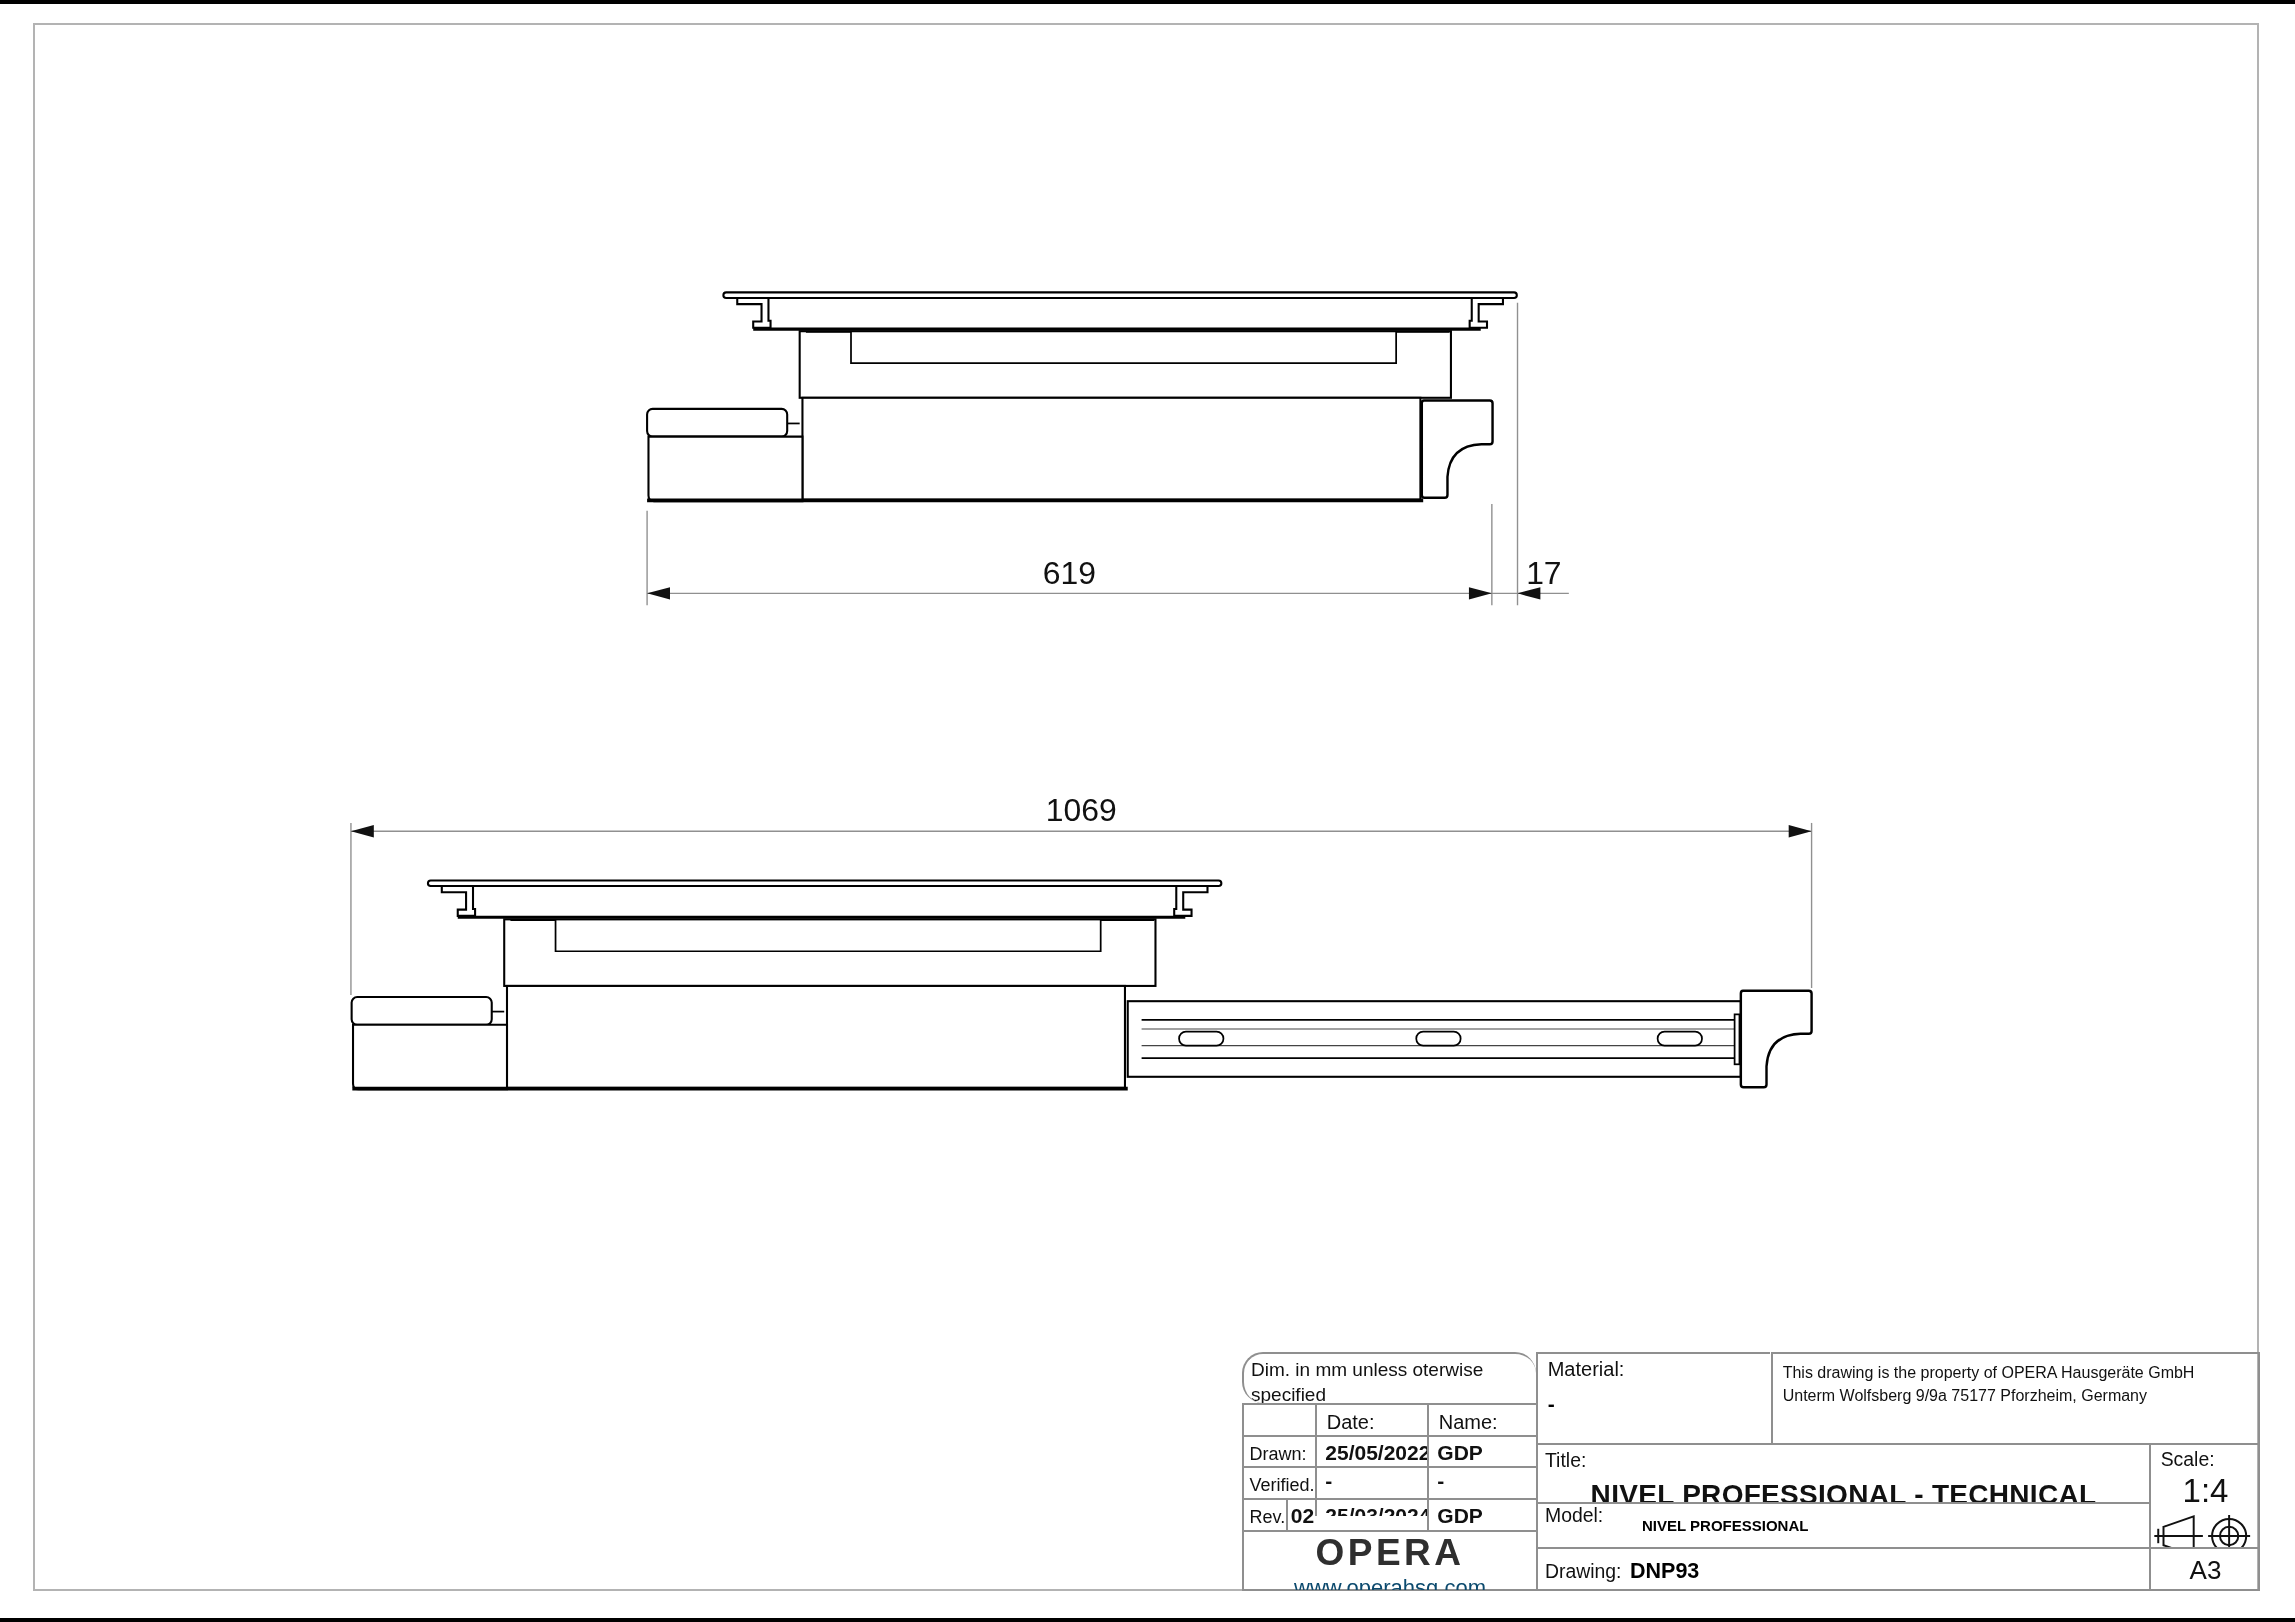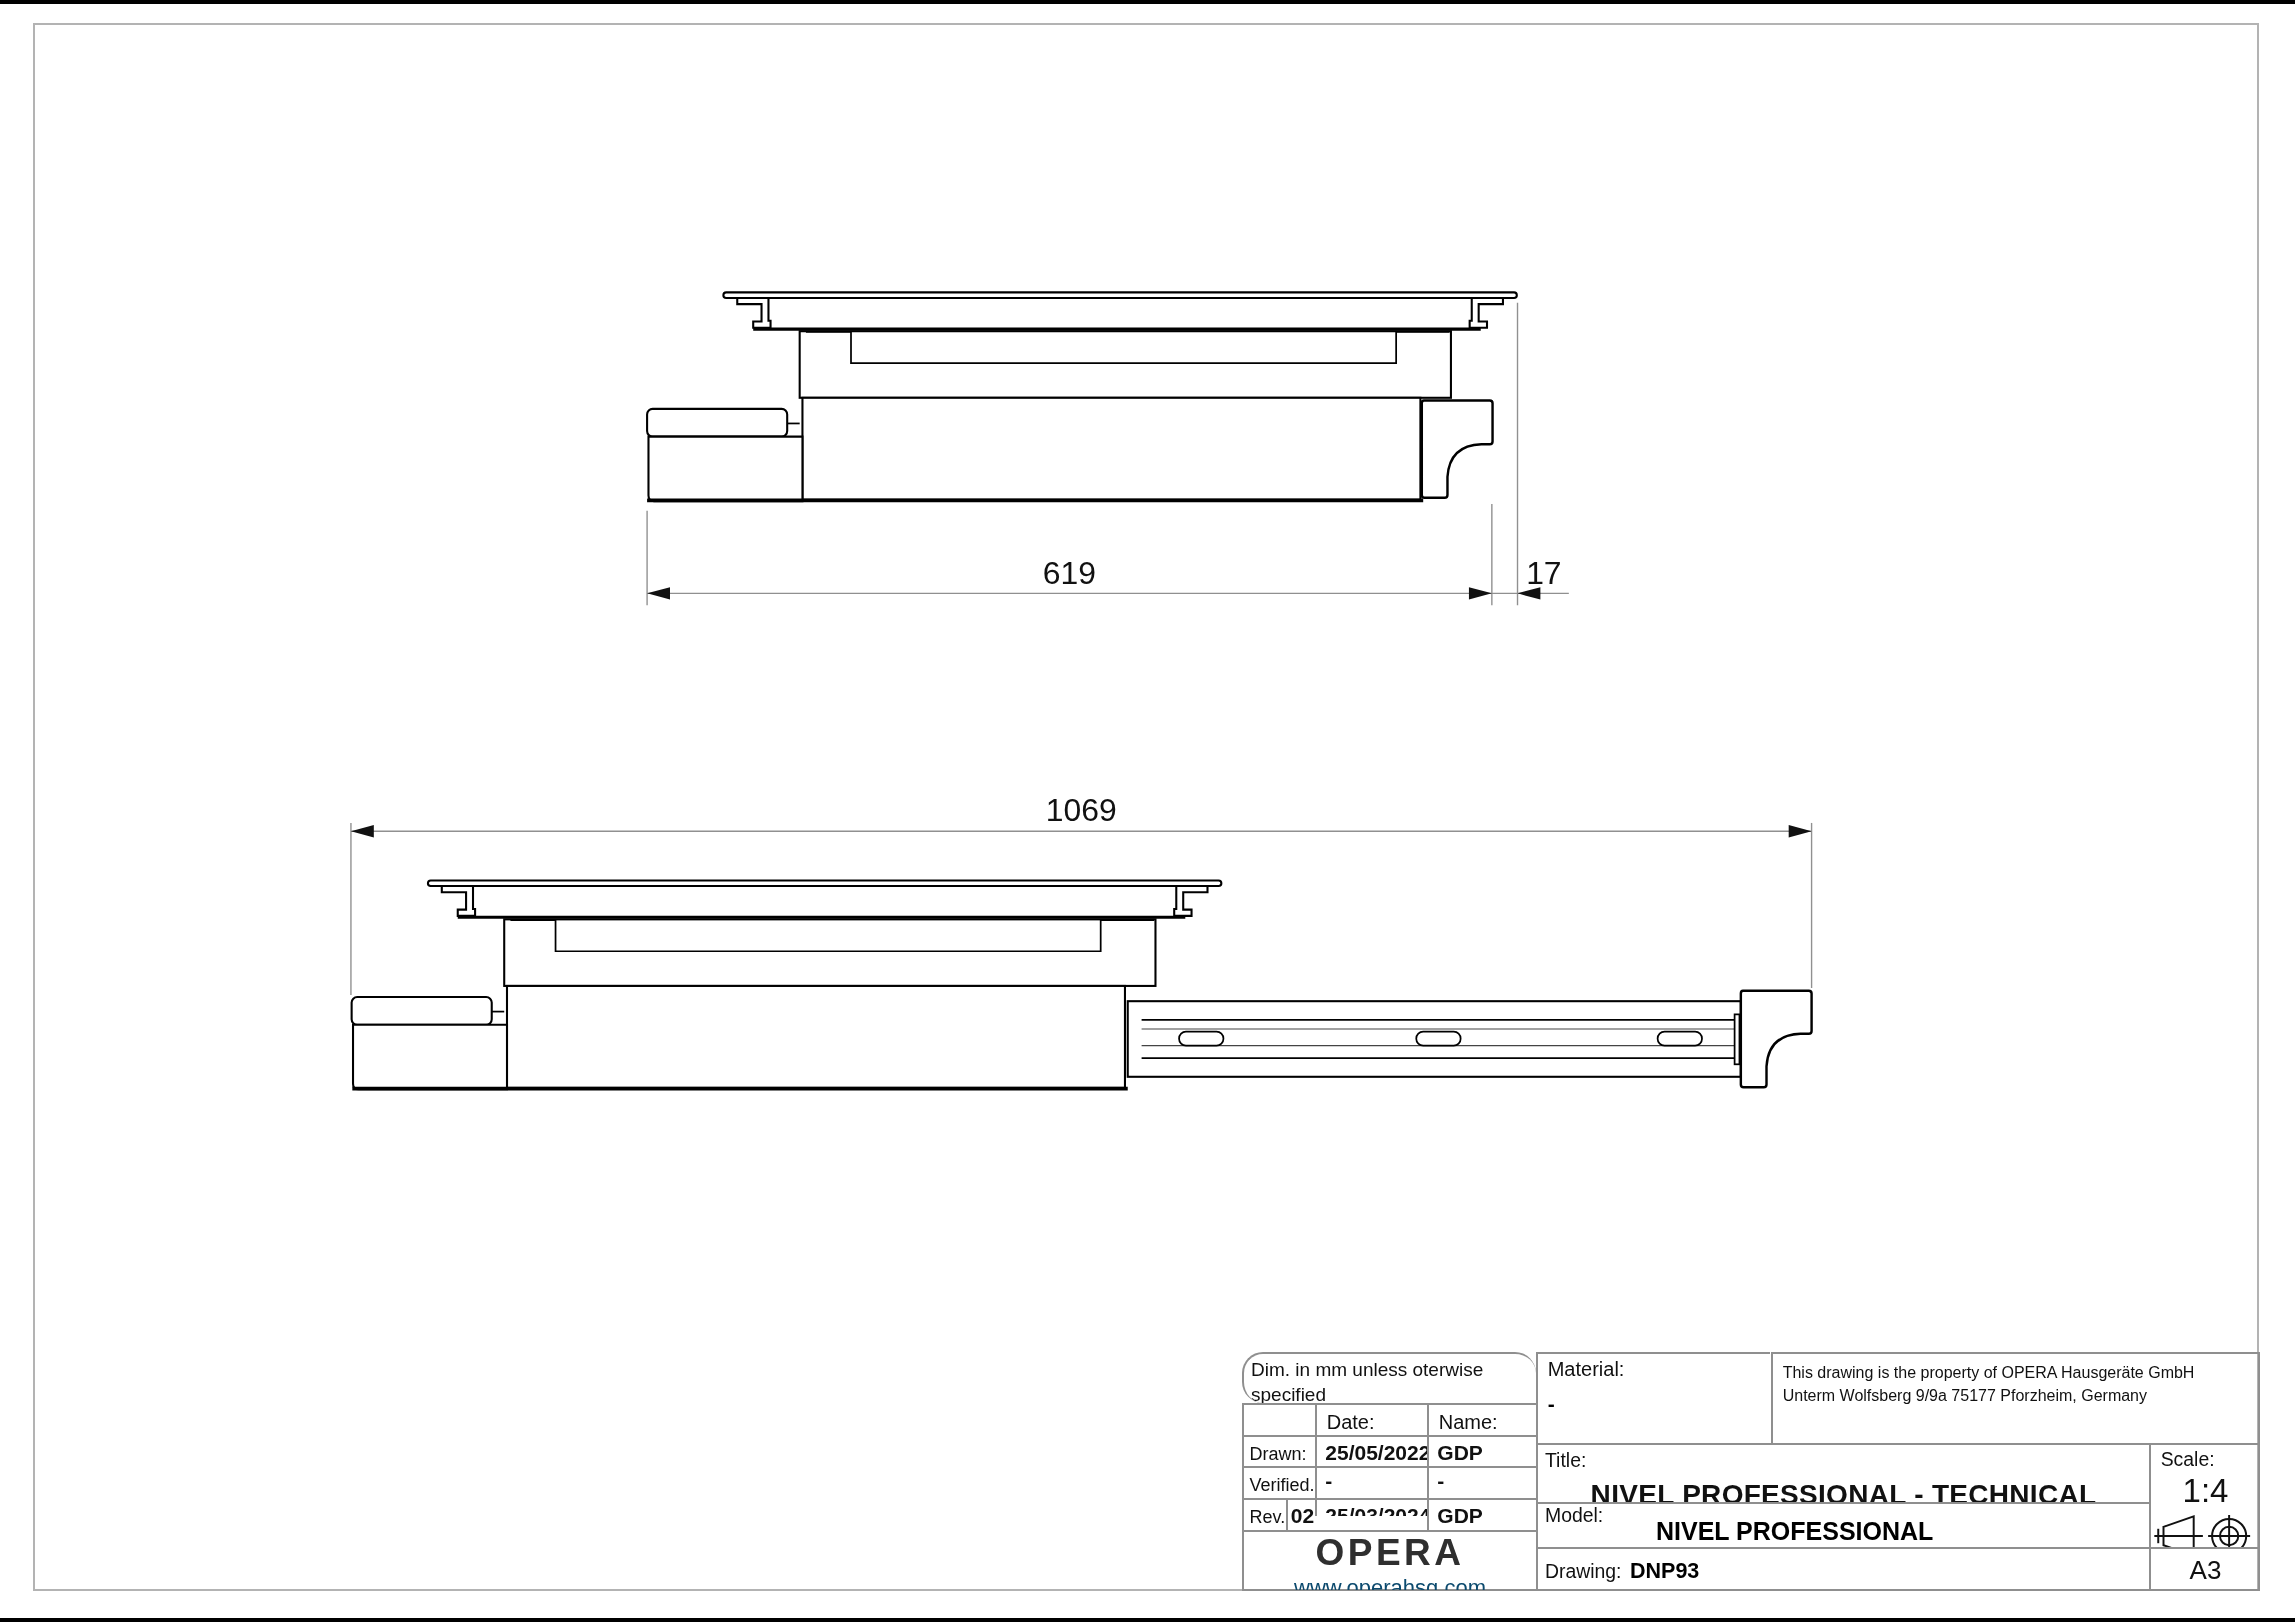--- a/index.html
+++ b/index.html
@@ -185,7 +185,7 @@
 
     <div class="cell" style="left:294px;top:150px;width:613px;height:45px;">
       <span class="lbl" style="position:absolute;left:7px;top:0;">Model:</span>
-      <span class="val" style="position:absolute;left:104px;top:12.5px;font-size:25px;margin-left:14px;">NIVEL PROFESSIONAL</span>
+      <span class="val" style="position:absolute;left:104px;top:12.5px;font-size:15px;">NIVEL PROFESSIONAL</span>
     </div>
 
     <div class="cell" style="left:294px;top:195px;width:613px;height:44px;">

